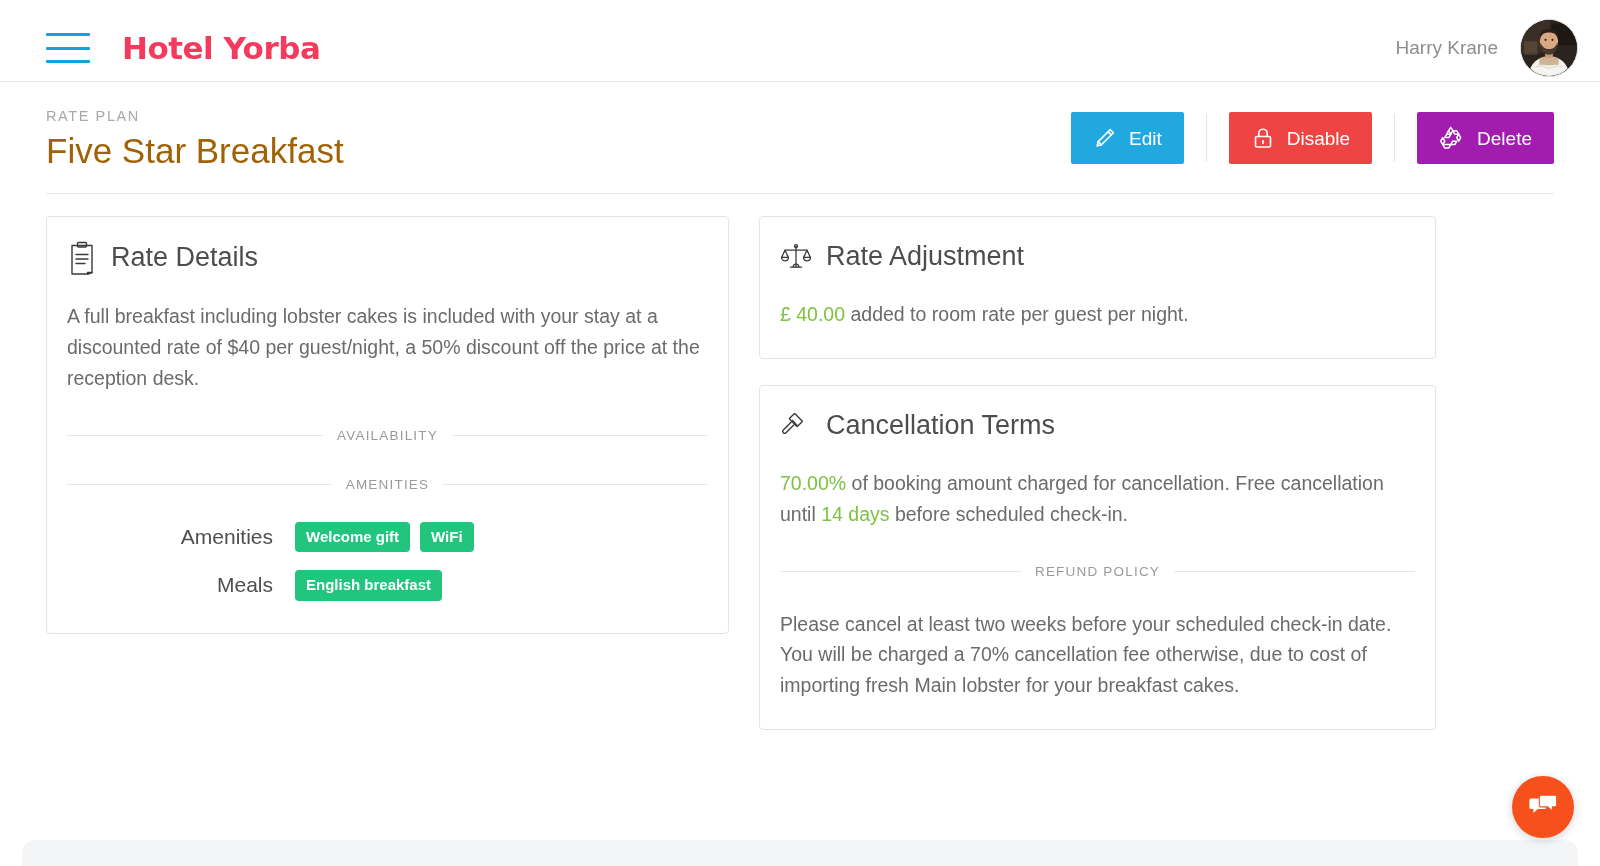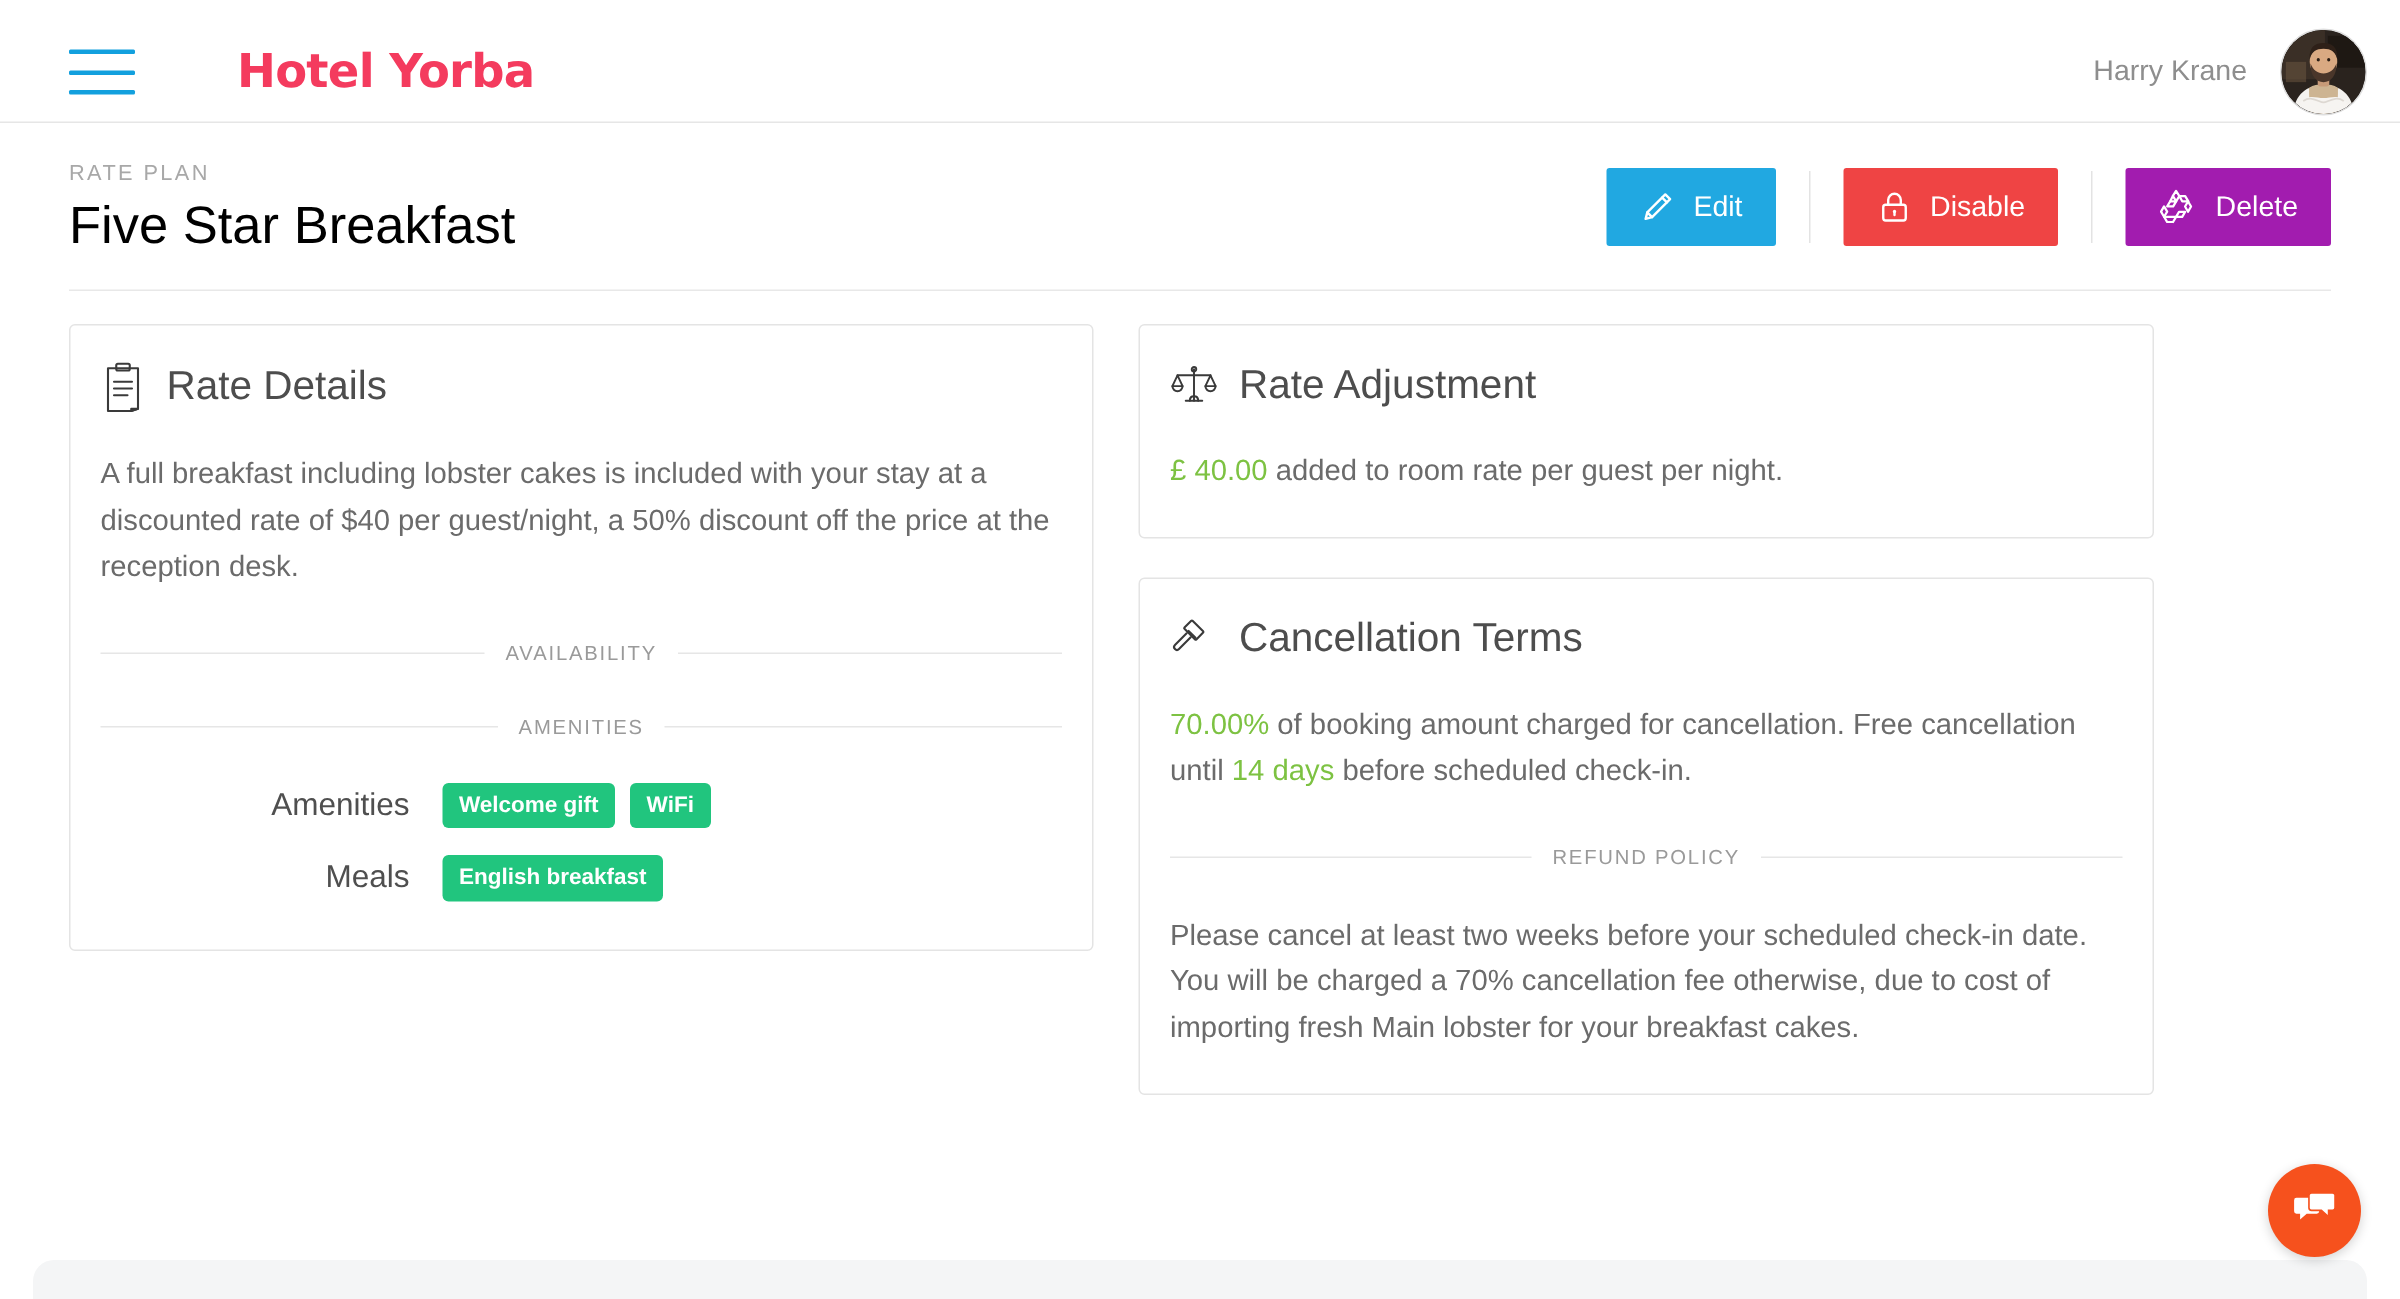--- a/index.html
+++ b/index.html
@@ -39,7 +39,6 @@
     padding: 15px 22px 0 46px;
     background: #fff;
     z-index: 2;
-    gap: 36px;
   }
 
   .hamburger {

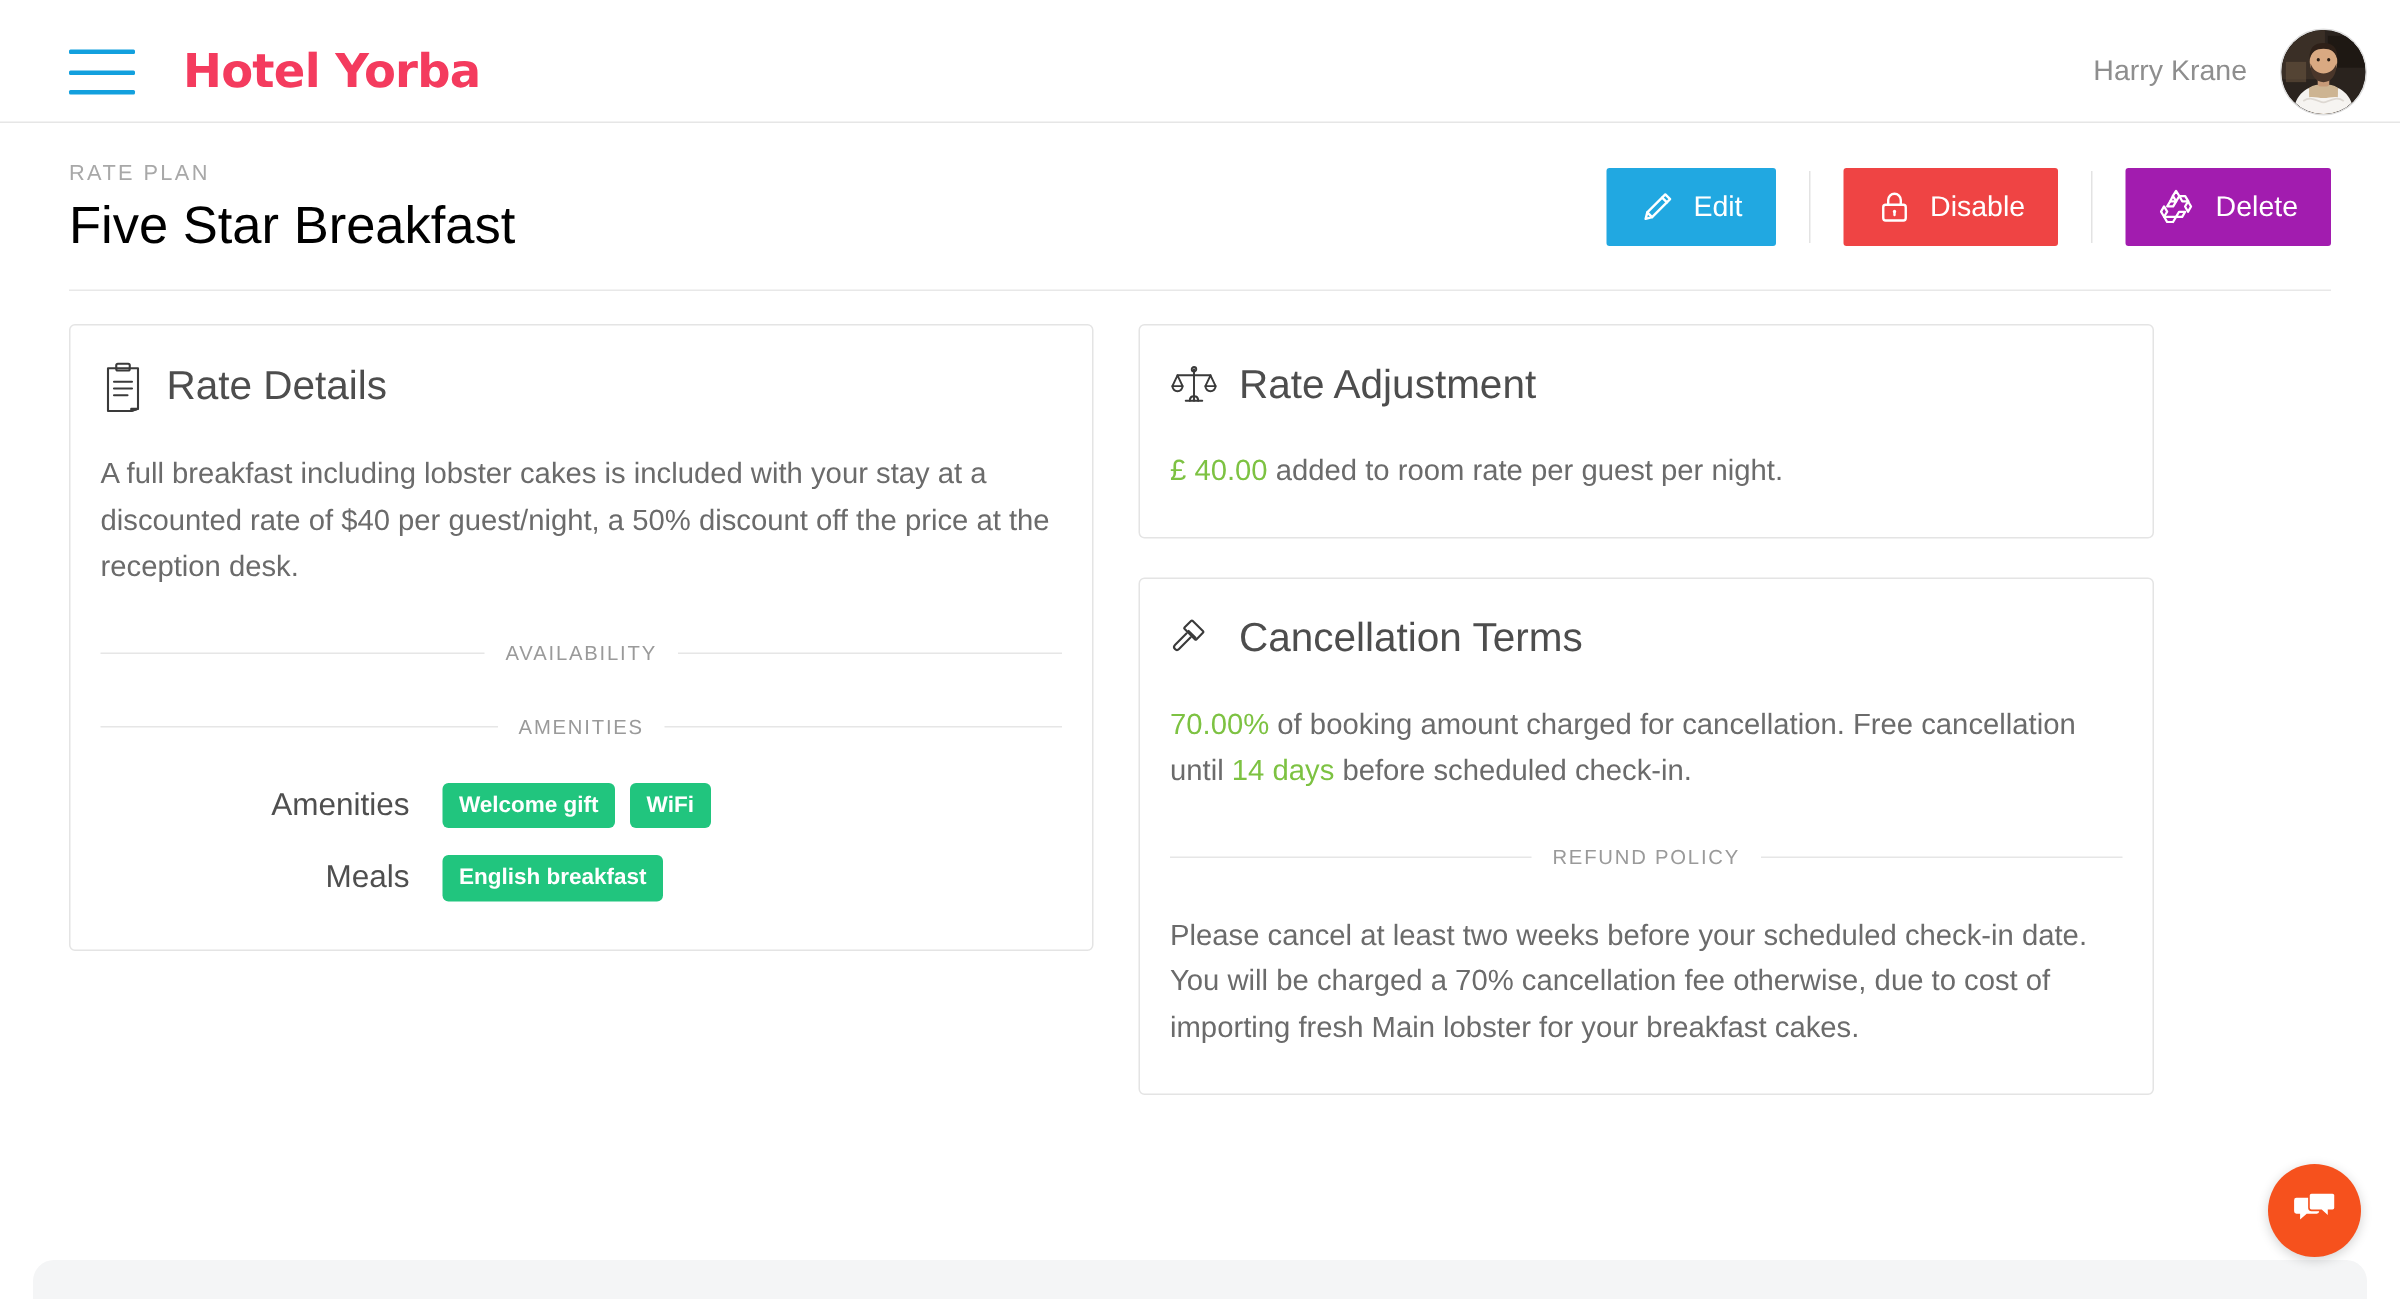--- a/index.html
+++ b/index.html
@@ -119,7 +119,7 @@
   .page-title {
     font-size: 35px;
     font-weight: 400;
-    color: #000000;
+    color: #a16207;
     line-height: 1.15;
   }
 

